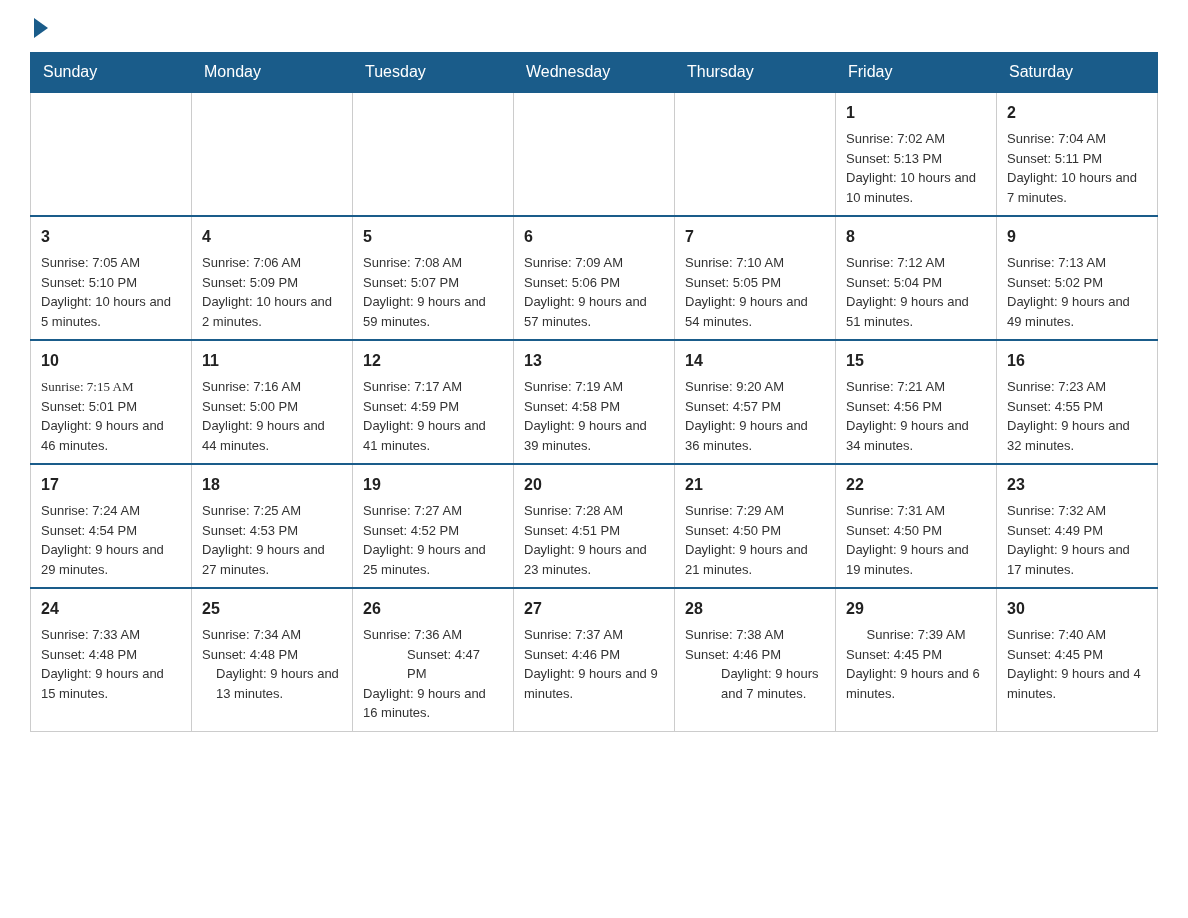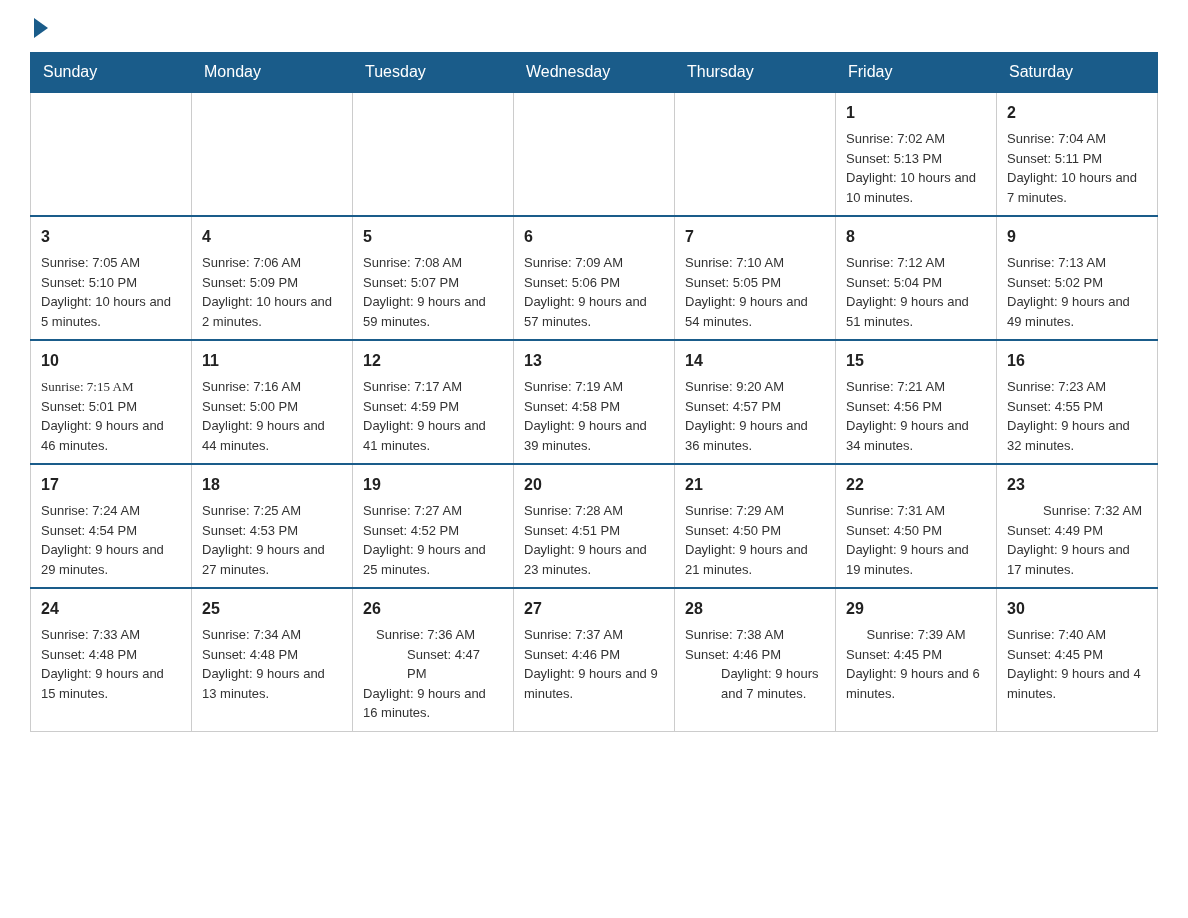--- a/index.html
+++ b/index.html
@@ -276,7 +276,7 @@
         </td>
         <td>
           <span class="day-num">23</span>
-          <span style="display: block; margin-left: 36px;">Sunrise: 7:32 AM</span>
+          <span style="display: block;">Sunrise: 7:32 AM</span>
           <span style="display: block;">Sunset: 4:49 PM</span>
           <span style="display: block;">Daylight: 9 hours and 17 minutes.</span>
         </td>

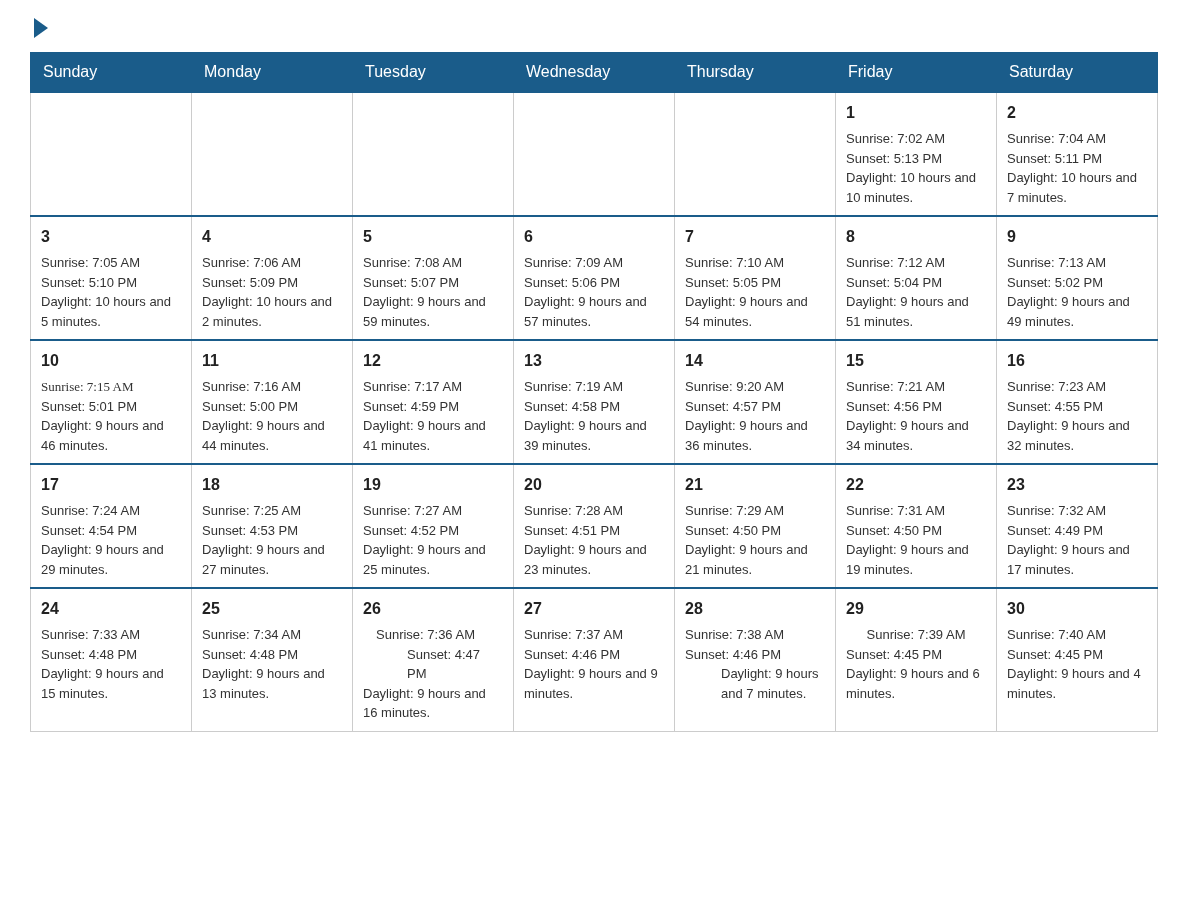--- a/index.html
+++ b/index.html
@@ -296,7 +296,7 @@
         </td>
         <td>
           <span class="day-num">26</span>
-          <span style="display: block; margin-left: 13px;">Sunrise: 7:36 AM</span>
+          <span style="display: block;">Sunrise: 7:36 AM</span>
           <span style="display: block; margin-left: 44px;">Sunset: 4:47 PM</span>
           <span style="display: block;">Daylight: 9 hours and 16 minutes.</span>
         </td>

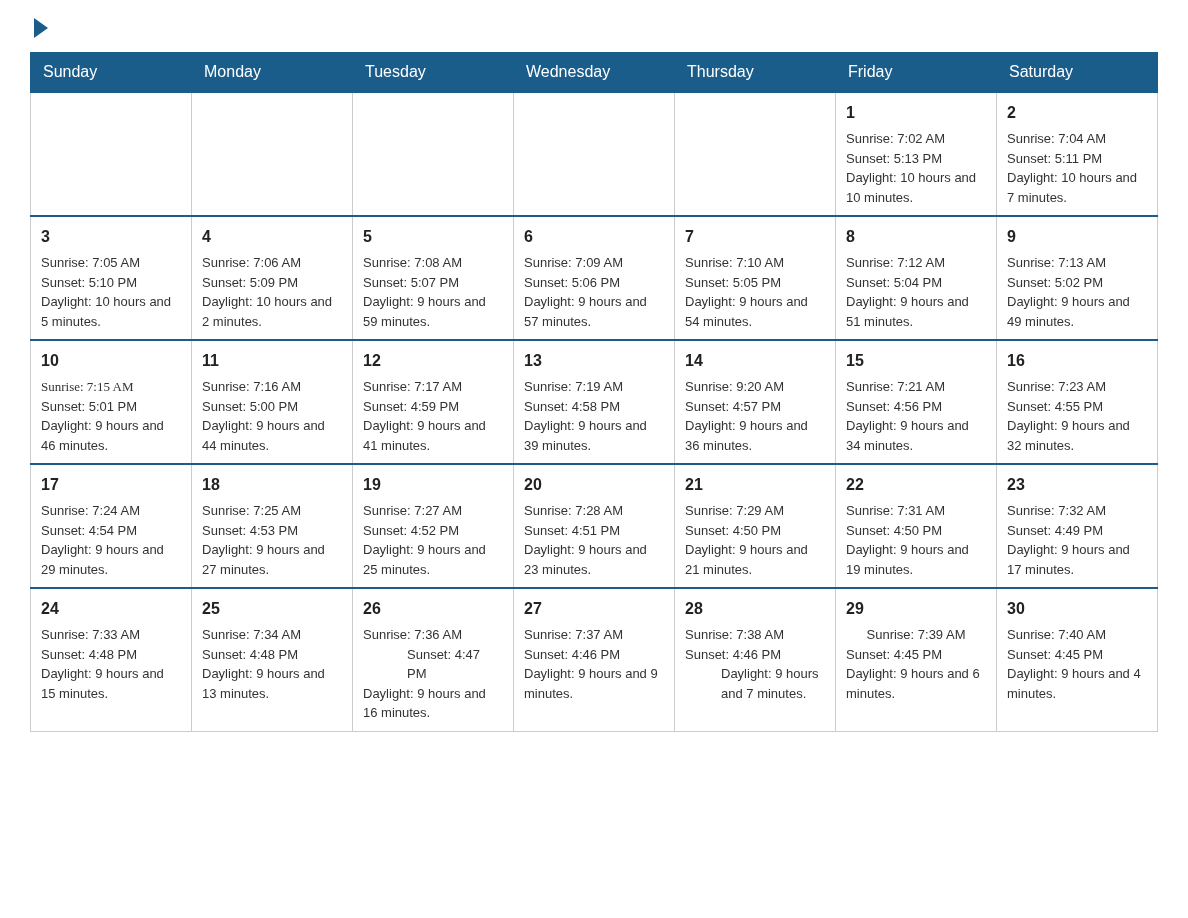--- a/index.html
+++ b/index.html
@@ -292,7 +292,7 @@
           <span class="day-num">25</span>
           <span style="display: block;">Sunrise: 7:34 AM</span>
           <span style="display: block;">Sunset: 4:48 PM</span>
-          <span style="display: block;">Daylight: 9 hours and 13 minutes.</span>
+          <span style="display: block; margin-left: 14px;">Daylight: 9 hours and 13 minutes.</span>
         </td>
         <td>
           <span class="day-num">26</span>

